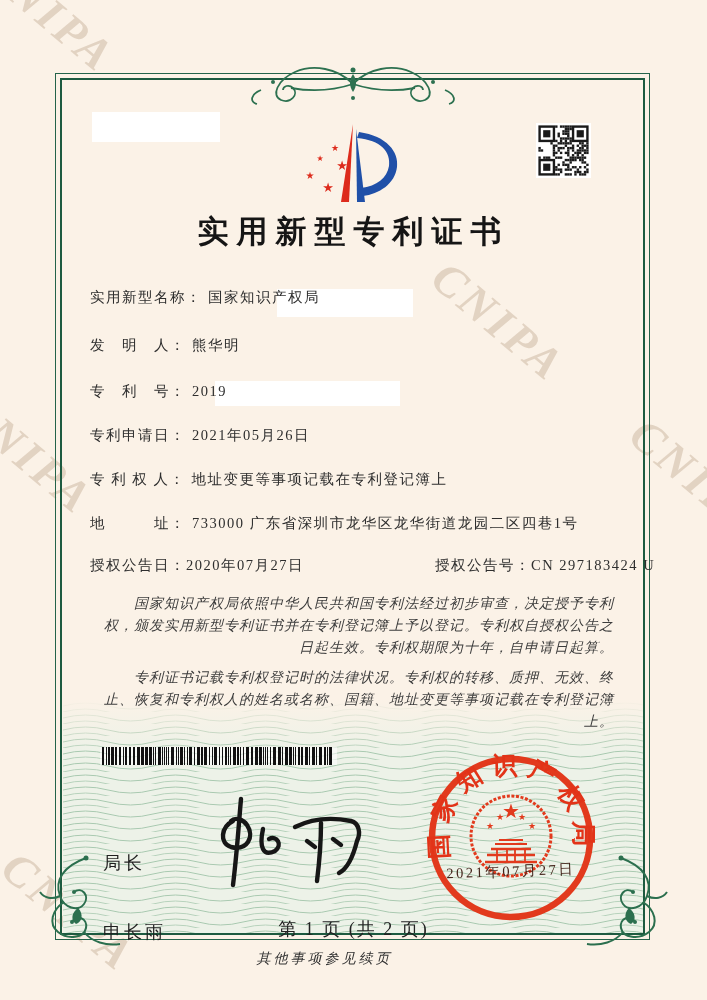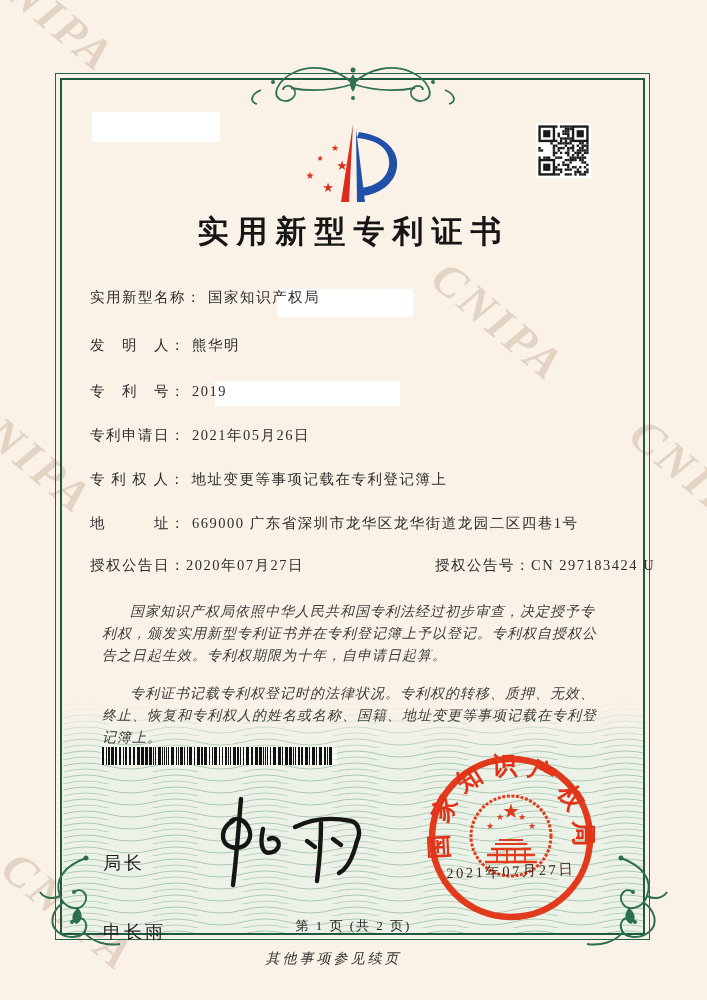--- a/index.html
+++ b/index.html
@@ -298,7 +298,7 @@
     <span class="lbl">专 利 权 人：</span><span>地址变更等事项记载在专利登记簿上</span>
   </div>
   <div class="row" style="top:514px;">
-    <span class="lbl">地　　　址：</span><span>669000  广东省深圳市龙华区龙华街道龙园二区四巷1号</span>
+    <span class="lbl">地　　　址：</span><span>733000  广东省深圳市龙华区龙华街道龙园二区四巷1号</span>
   </div>
   <div class="row" style="top:556px;">
     <span>授权公告日：</span><span>2020年07月27日</span>

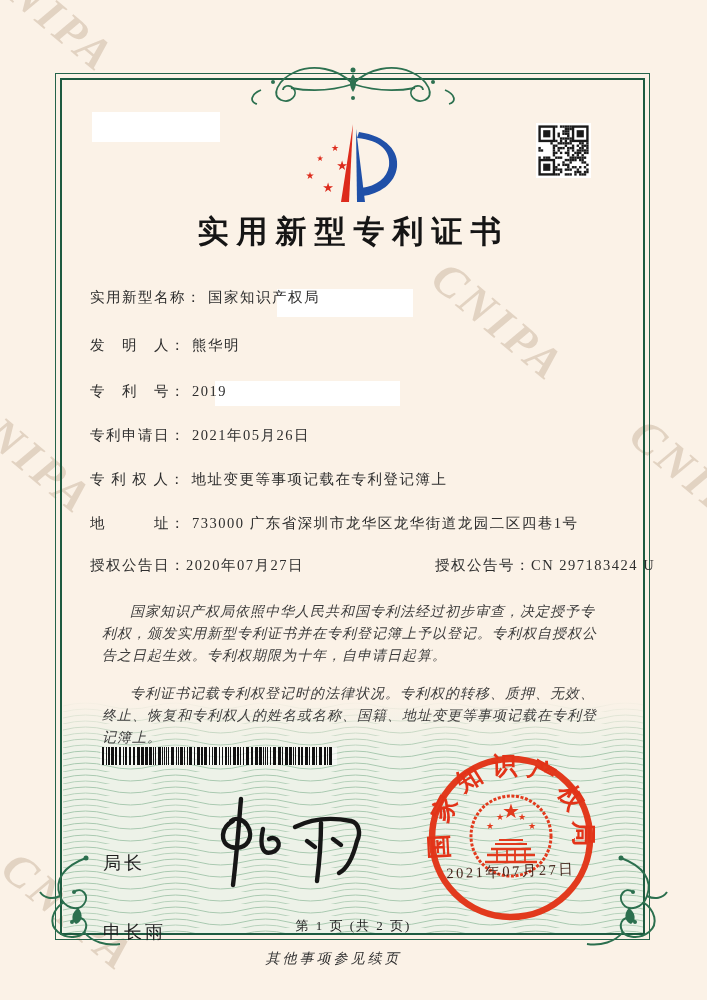--- a/index.html
+++ b/index.html
@@ -23,7 +23,7 @@
   .grant-no{position:absolute;left:345px;}
   .paras{position:absolute;left:86px;top:585px;width:536px;
       font-style:italic;font-size:14px;line-height:22px;letter-spacing:1px;color:#3c3c3c;}
-  .paras p{margin:16px;text-indent:2em;}
+  .paras p{margin:8px;text-indent:2em;text-align:right;}
   .signer{position:absolute;left:103px;font-family:"Liberation Sans",sans-serif;
       font-size:18px;letter-spacing:3px;color:#1f1f1f;margin-top:35px;}
   .page-footer{position:absolute;left:0;top:917px;width:707px;text-align:center;

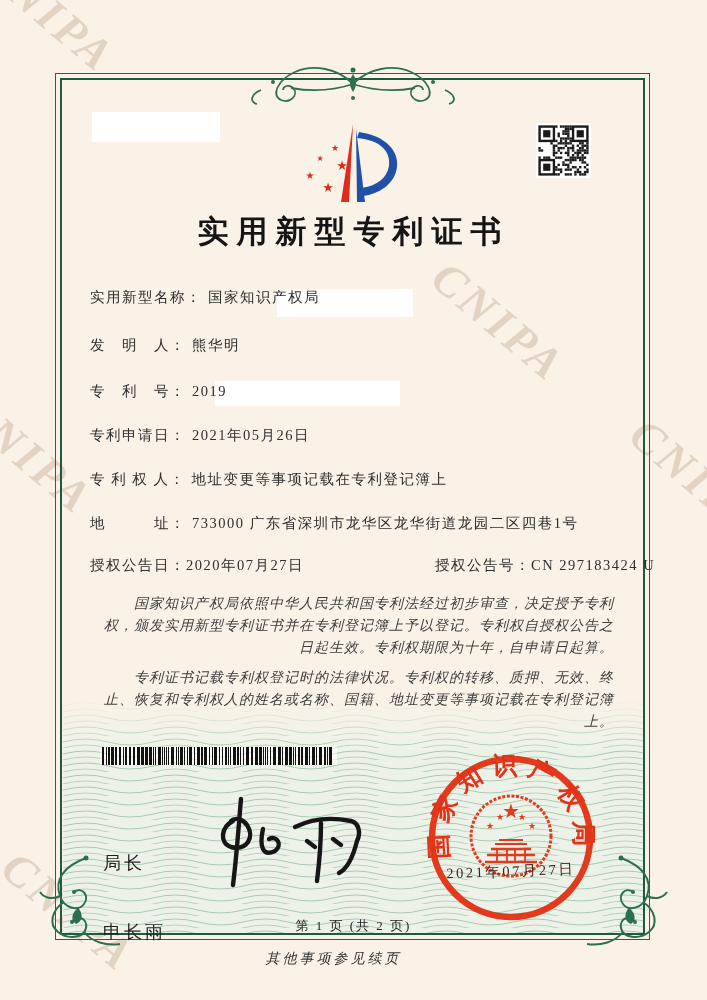--- a/index.html
+++ b/index.html
@@ -27,7 +27,7 @@
   .signer{position:absolute;left:103px;font-family:"Liberation Sans",sans-serif;
       font-size:18px;letter-spacing:3px;color:#1f1f1f;margin-top:35px;}
   .page-footer{position:absolute;left:0;top:917px;width:707px;text-align:center;
-      font-size:13px;letter-spacing:2px;color:#222;}
+      font-size:18px;letter-spacing:2px;color:#222;}
   .cont-note{position:absolute;left:13px;top:950px;width:641px;text-align:center;
       font-style:italic;font-size:14px;letter-spacing:3px;color:#333;}
   .abs{position:absolute;}

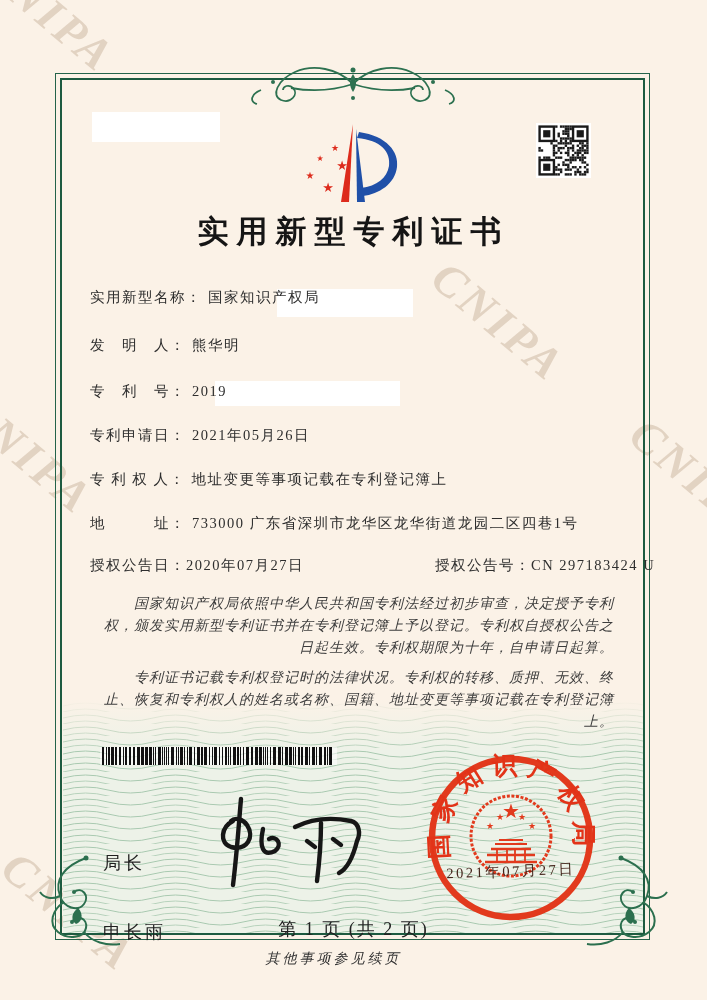--- a/index.html
+++ b/index.html
@@ -28,7 +28,7 @@
       font-size:18px;letter-spacing:3px;color:#1f1f1f;margin-top:35px;}
   .page-footer{position:absolute;left:0;top:917px;width:707px;text-align:center;
       font-size:18px;letter-spacing:2px;color:#222;}
-  .cont-note{position:absolute;left:13px;top:950px;width:641px;text-align:center;
+  .cont-note{position:absolute;left:4px;top:950px;width:641px;text-align:center;
       font-style:italic;font-size:14px;letter-spacing:3px;color:#333;}
   .abs{position:absolute;}
 </style>

